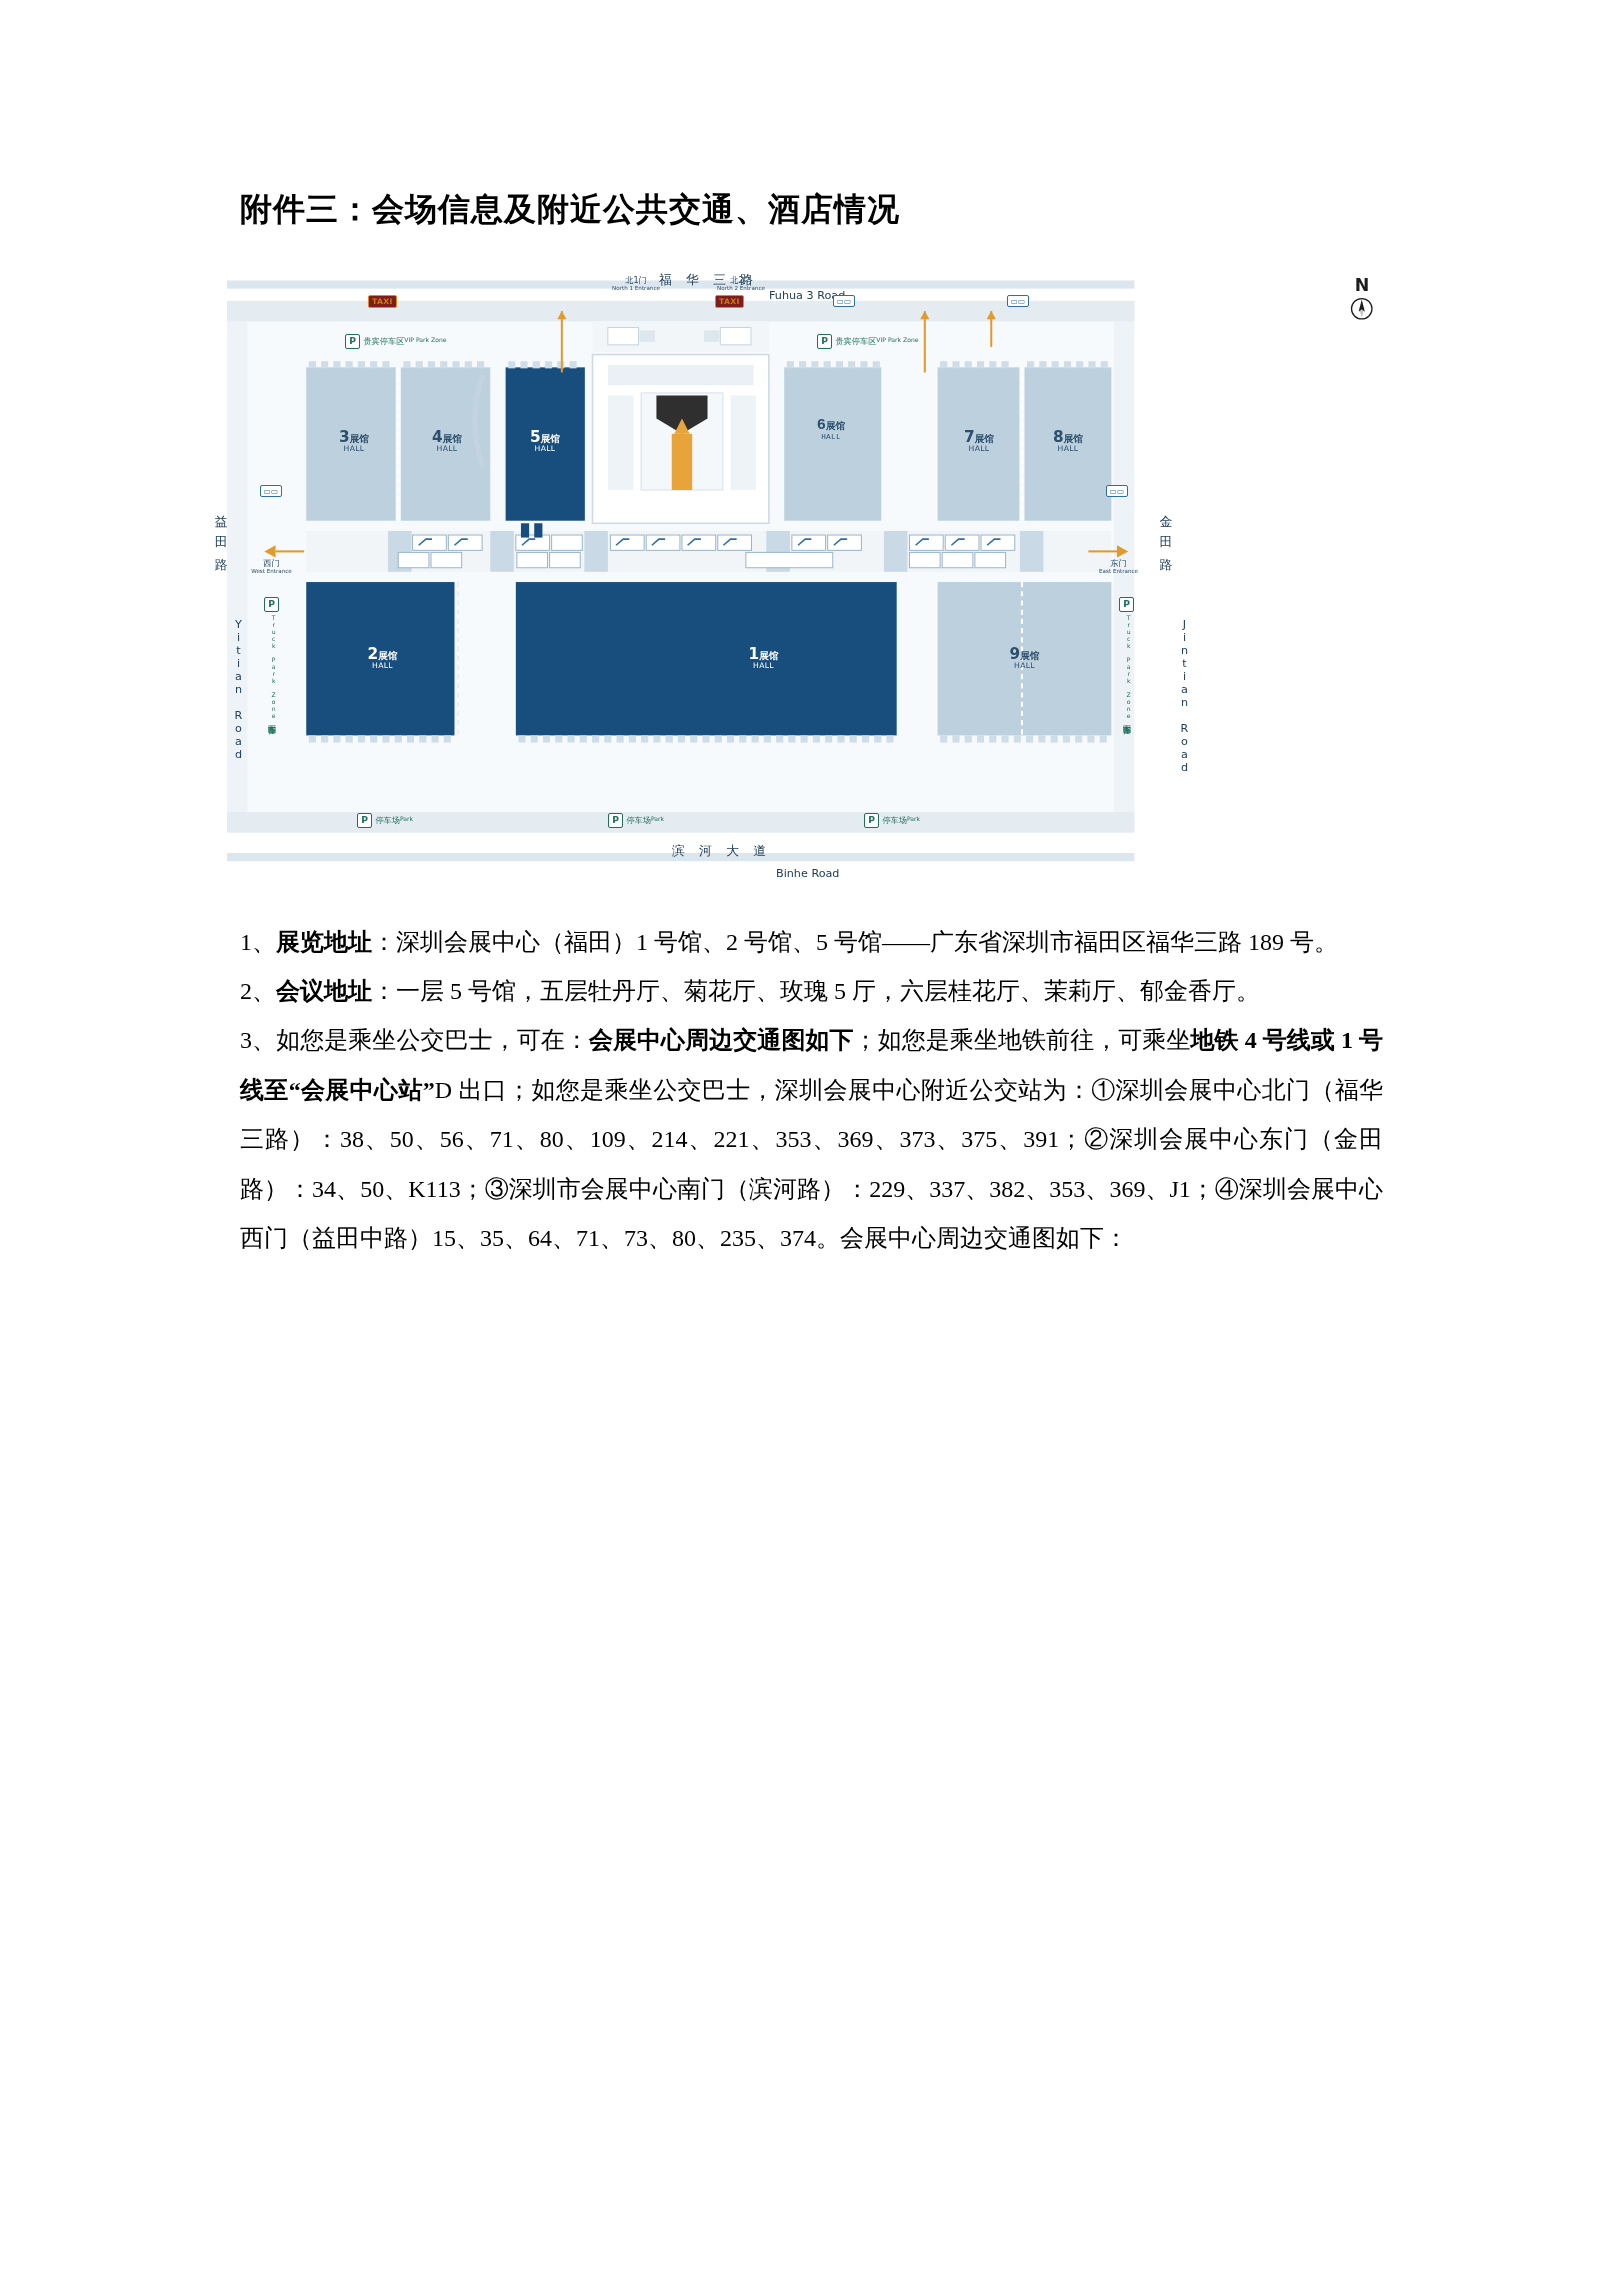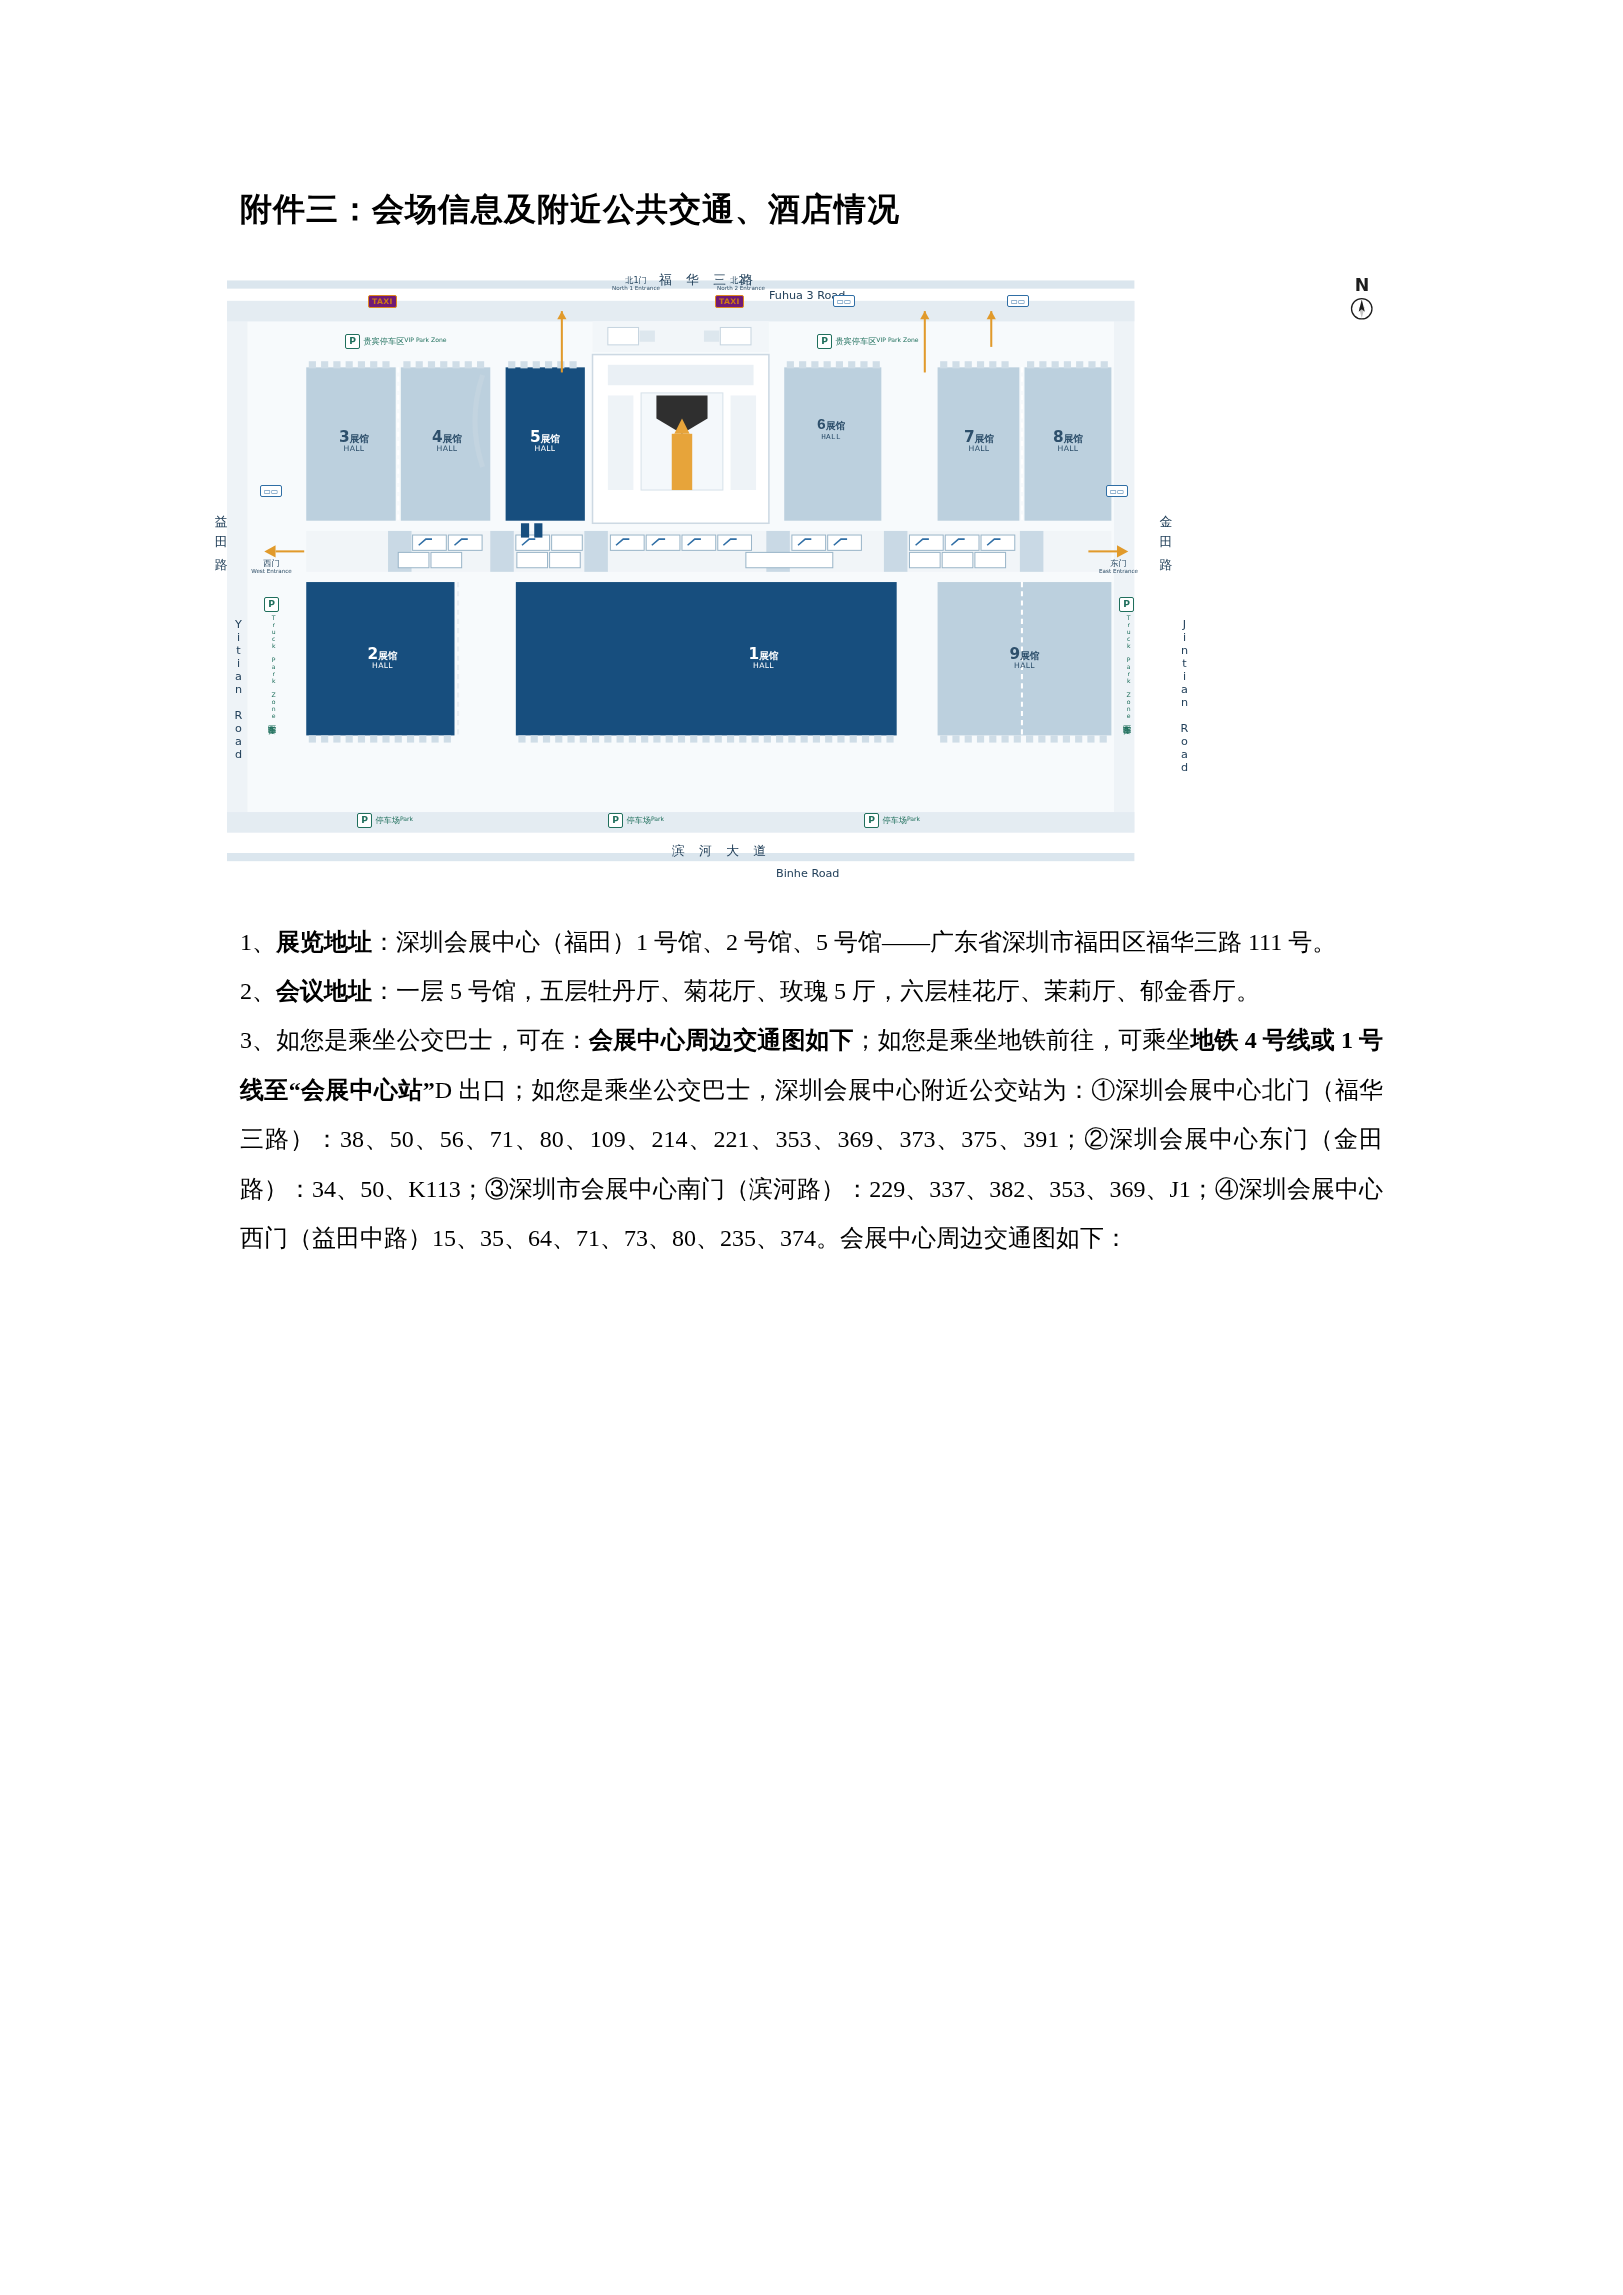--- a/index.html
+++ b/index.html
@@ -129,7 +129,7 @@
     position: absolute;
     border: 1px solid #e08a1e;
     color: #cf7b12;
-    background: #701a75;
+    background: #7f1d1d;
     border-radius: 2px;
     font-family: "DejaVu Sans", sans-serif;
     font-size: 7.7px;

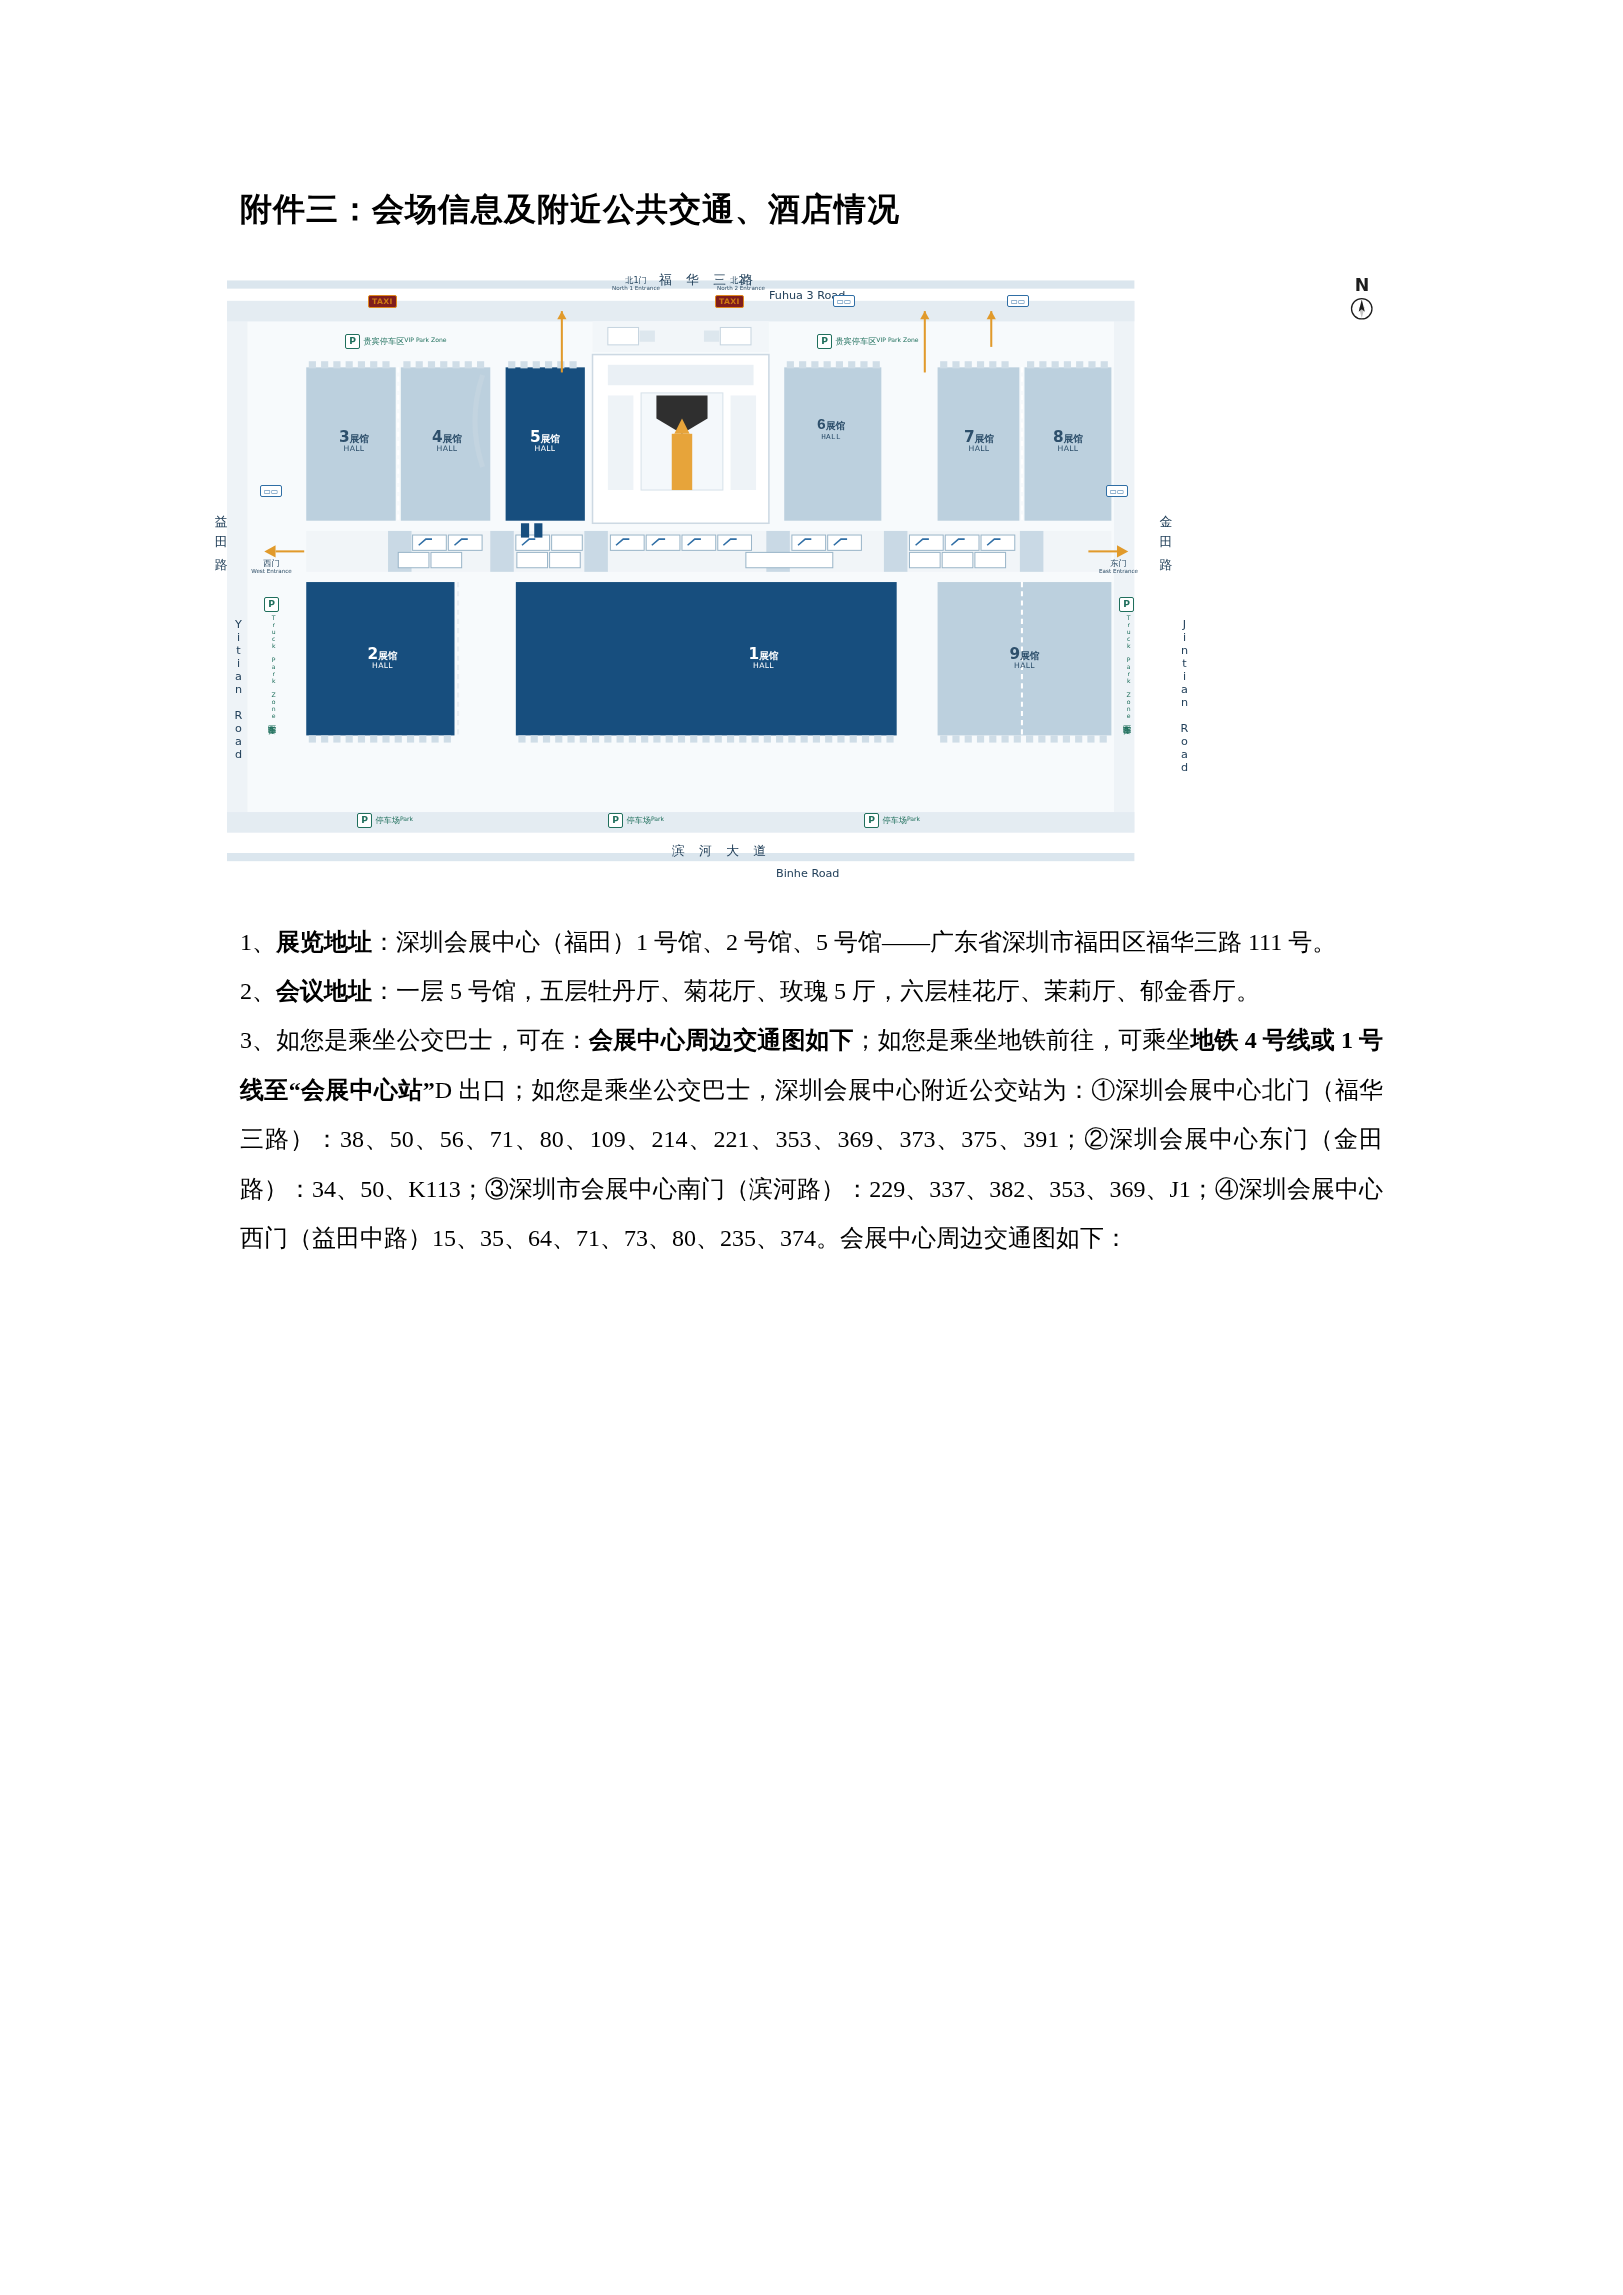--- a/index.html
+++ b/index.html
@@ -568,7 +568,7 @@
   </div>
 
   <div class="body-text">
-    <p><span>1、</span><span class="bold">展览地址</span><span>：深圳会展中心（福田）1 号馆、2 号馆、5 号馆——广东省深圳市福田区福华三路 111 号。</span></p>
+    <p><span>1、</span><span class="bold">展览地址</span><span>：深圳会展中心（福田）1 号馆、2 号馆、5 号馆——广东省深圳市福田区福华三路 189 号。</span></p>
     <p><span>2、</span><span class="bold">会议地址</span><span>：一层 5 号馆，五层牡丹厅、菊花厅、玫瑰 5 厅，六层桂花厅、茉莉厅、郁金香厅。</span></p>
     <p><span>3、</span><span>如您是乘坐公交巴士，可在：</span><span class="bold">会展中心周边交通图如下</span><span>；如您是乘坐地铁前往，可乘坐</span><span class="bold">地铁 4 号线或 1 号线至“会展中心站”</span><span>D 出口</span><span>；如您是乘坐公交巴士，深圳会展中心附近公交站为：①深圳会展中心北门（福华三路）：38、50、56、71、80、109、214、221、353、369、373、375、391；②深圳会展中心东门（金田路）：34、50、K113；③深圳市会展中心南门（滨河路）：229、337、382、353、369、J1；④深圳会展中心西门（益田中路）15、35、64、71、73、80、235、374。会展中心周边交通图如下：</span></p>
   </div>

